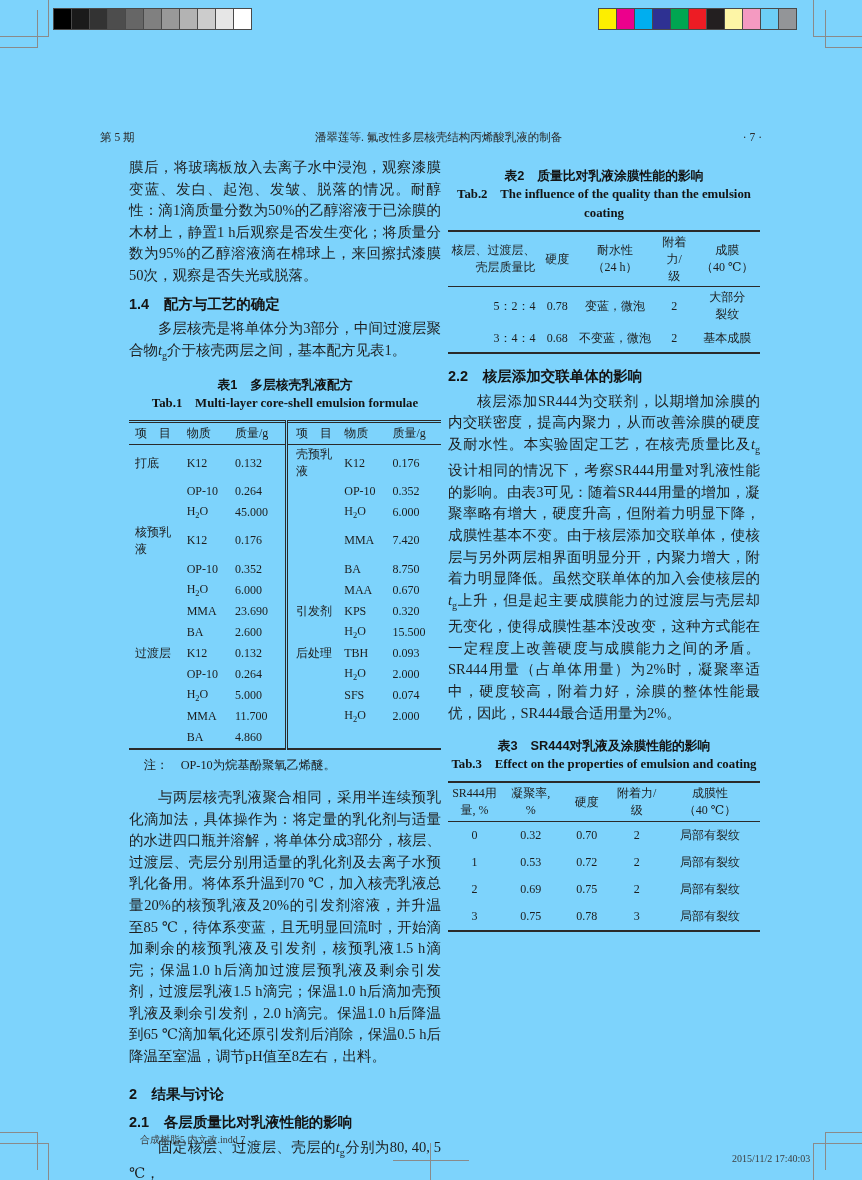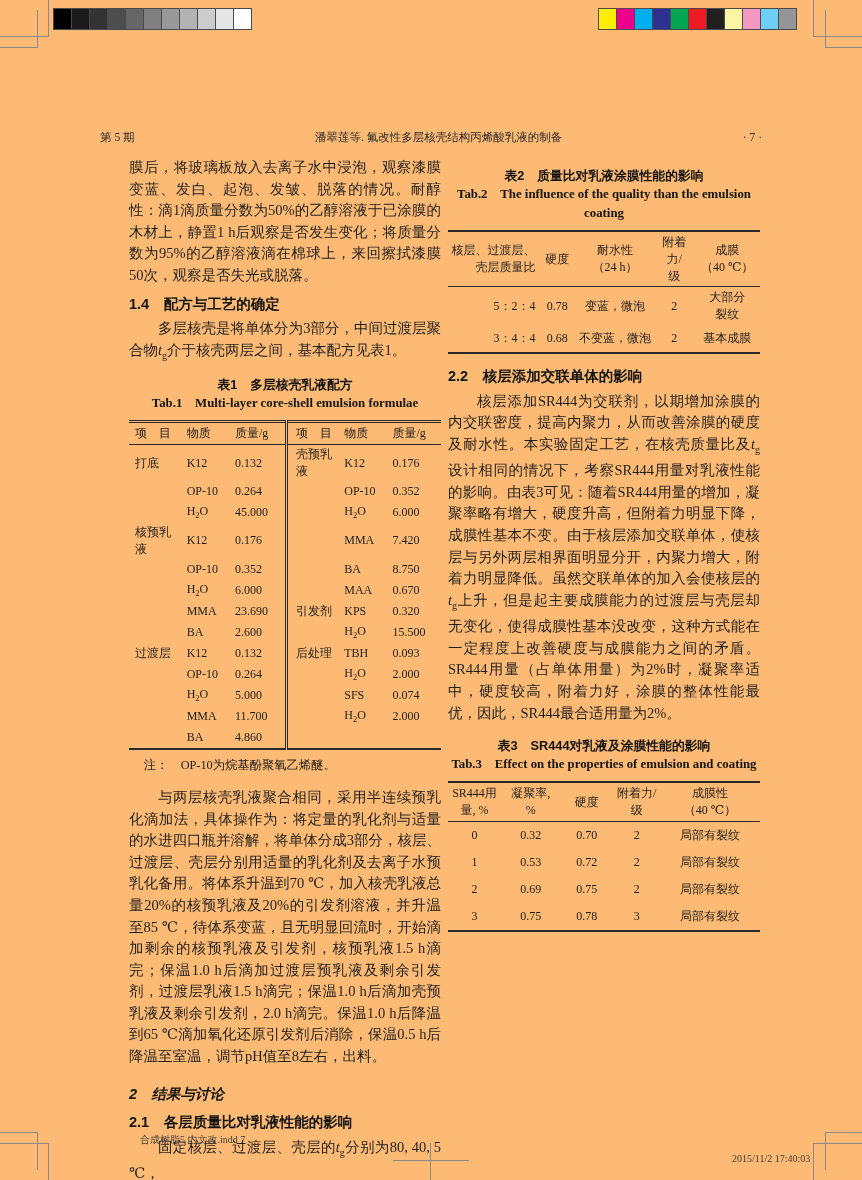--- a/index.html
+++ b/index.html
@@ -3,7 +3,7 @@
 <meta charset="utf-8">
 <style>
   html,body{margin:0;padding:0;background:#ffffff;}
-  .page{position:relative;width:862px;height:1180px;background:#fdba74;overflow:hidden;
+  .page{position:relative;width:862px;height:1180px;background:#7dd3fc;overflow:hidden;
         font-family:"Liberation Serif","DejaVu Serif",serif;color:#1f1f1f;}
   
   .mark{position:absolute;background:#8a8a8a;}

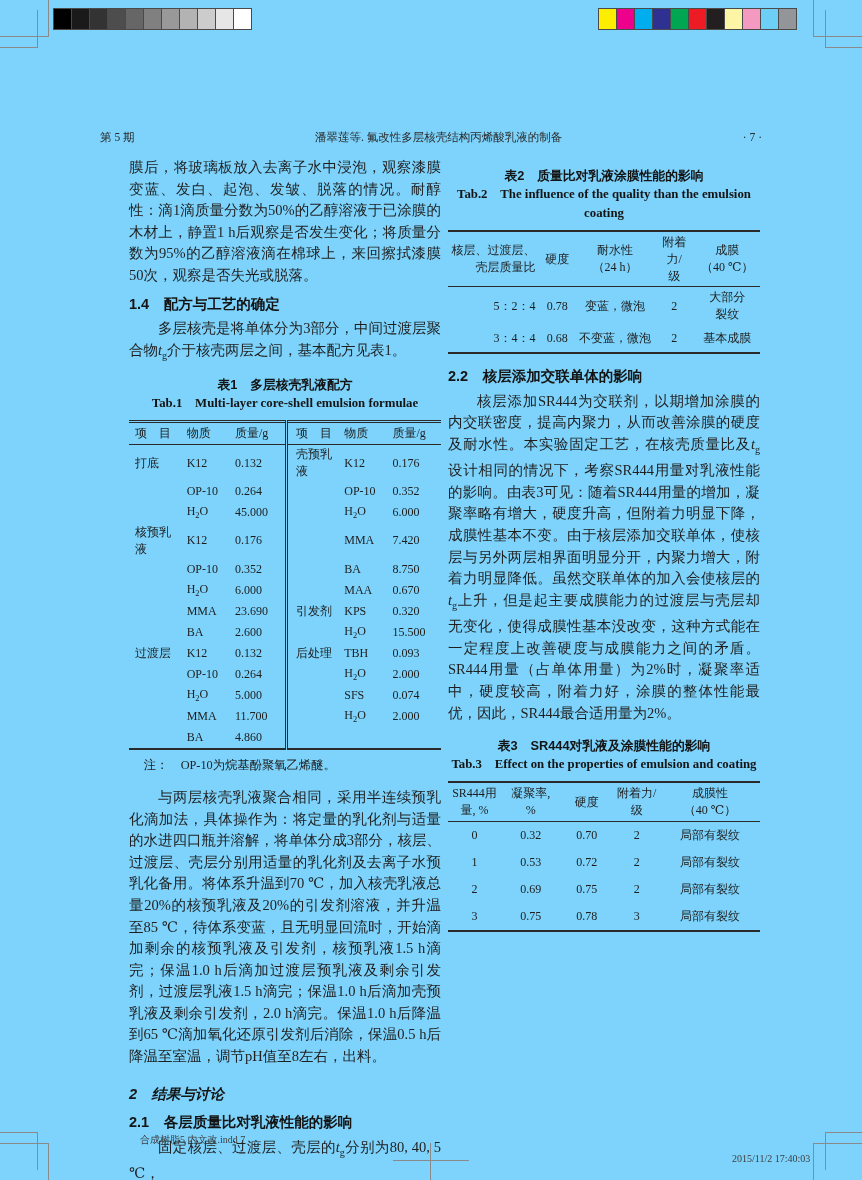--- a/index.html
+++ b/index.html
@@ -247,7 +247,7 @@
     </div>
 
     <p class="indent" style="margin-top:0;">与两层核壳乳液聚合相同，采用半连续预乳化滴加法，具体操作为：将定量的乳化剂与适量的水进四口瓶并溶解，将单体分成3部分，核层、过渡层、壳层分别用适量的乳化剂及去离子水预乳化备用。将体系升温到70 ℃，加入核壳乳液总量20%的核预乳液及20%的引发剂溶液，并升温至85 ℃，待体系变蓝，且无明显回流时，开始滴加剩余的核预乳液及引发剂，核预乳液1.5 h滴完；保温1.0 h后滴加过渡层预乳液及剩余引发剂，过渡层乳液1.5 h滴完；保温1.0 h后滴加壳预乳液及剩余引发剂，2.0 h滴完。保温1.0 h后降温到65 ℃滴加氧化还原引发剂后消除，保温0.5 h后降温至室温，调节pH值至8左右，出料。</p>
-    <h3 class="sec" style="margin-top:16px;font-style:italic;">2　结果与讨论</h3>
+    <h3 class="sec" style="margin-top:16px;">2　结果与讨论</h3>
     <h3 class="sec">2.1　各层质量比对乳液性能的影响</h3>
     <p class="indent">固定核层、过渡层、壳层的<i>t</i><sub>g</sub>分别为80, 40, 5 ℃，</p>
   </div>

